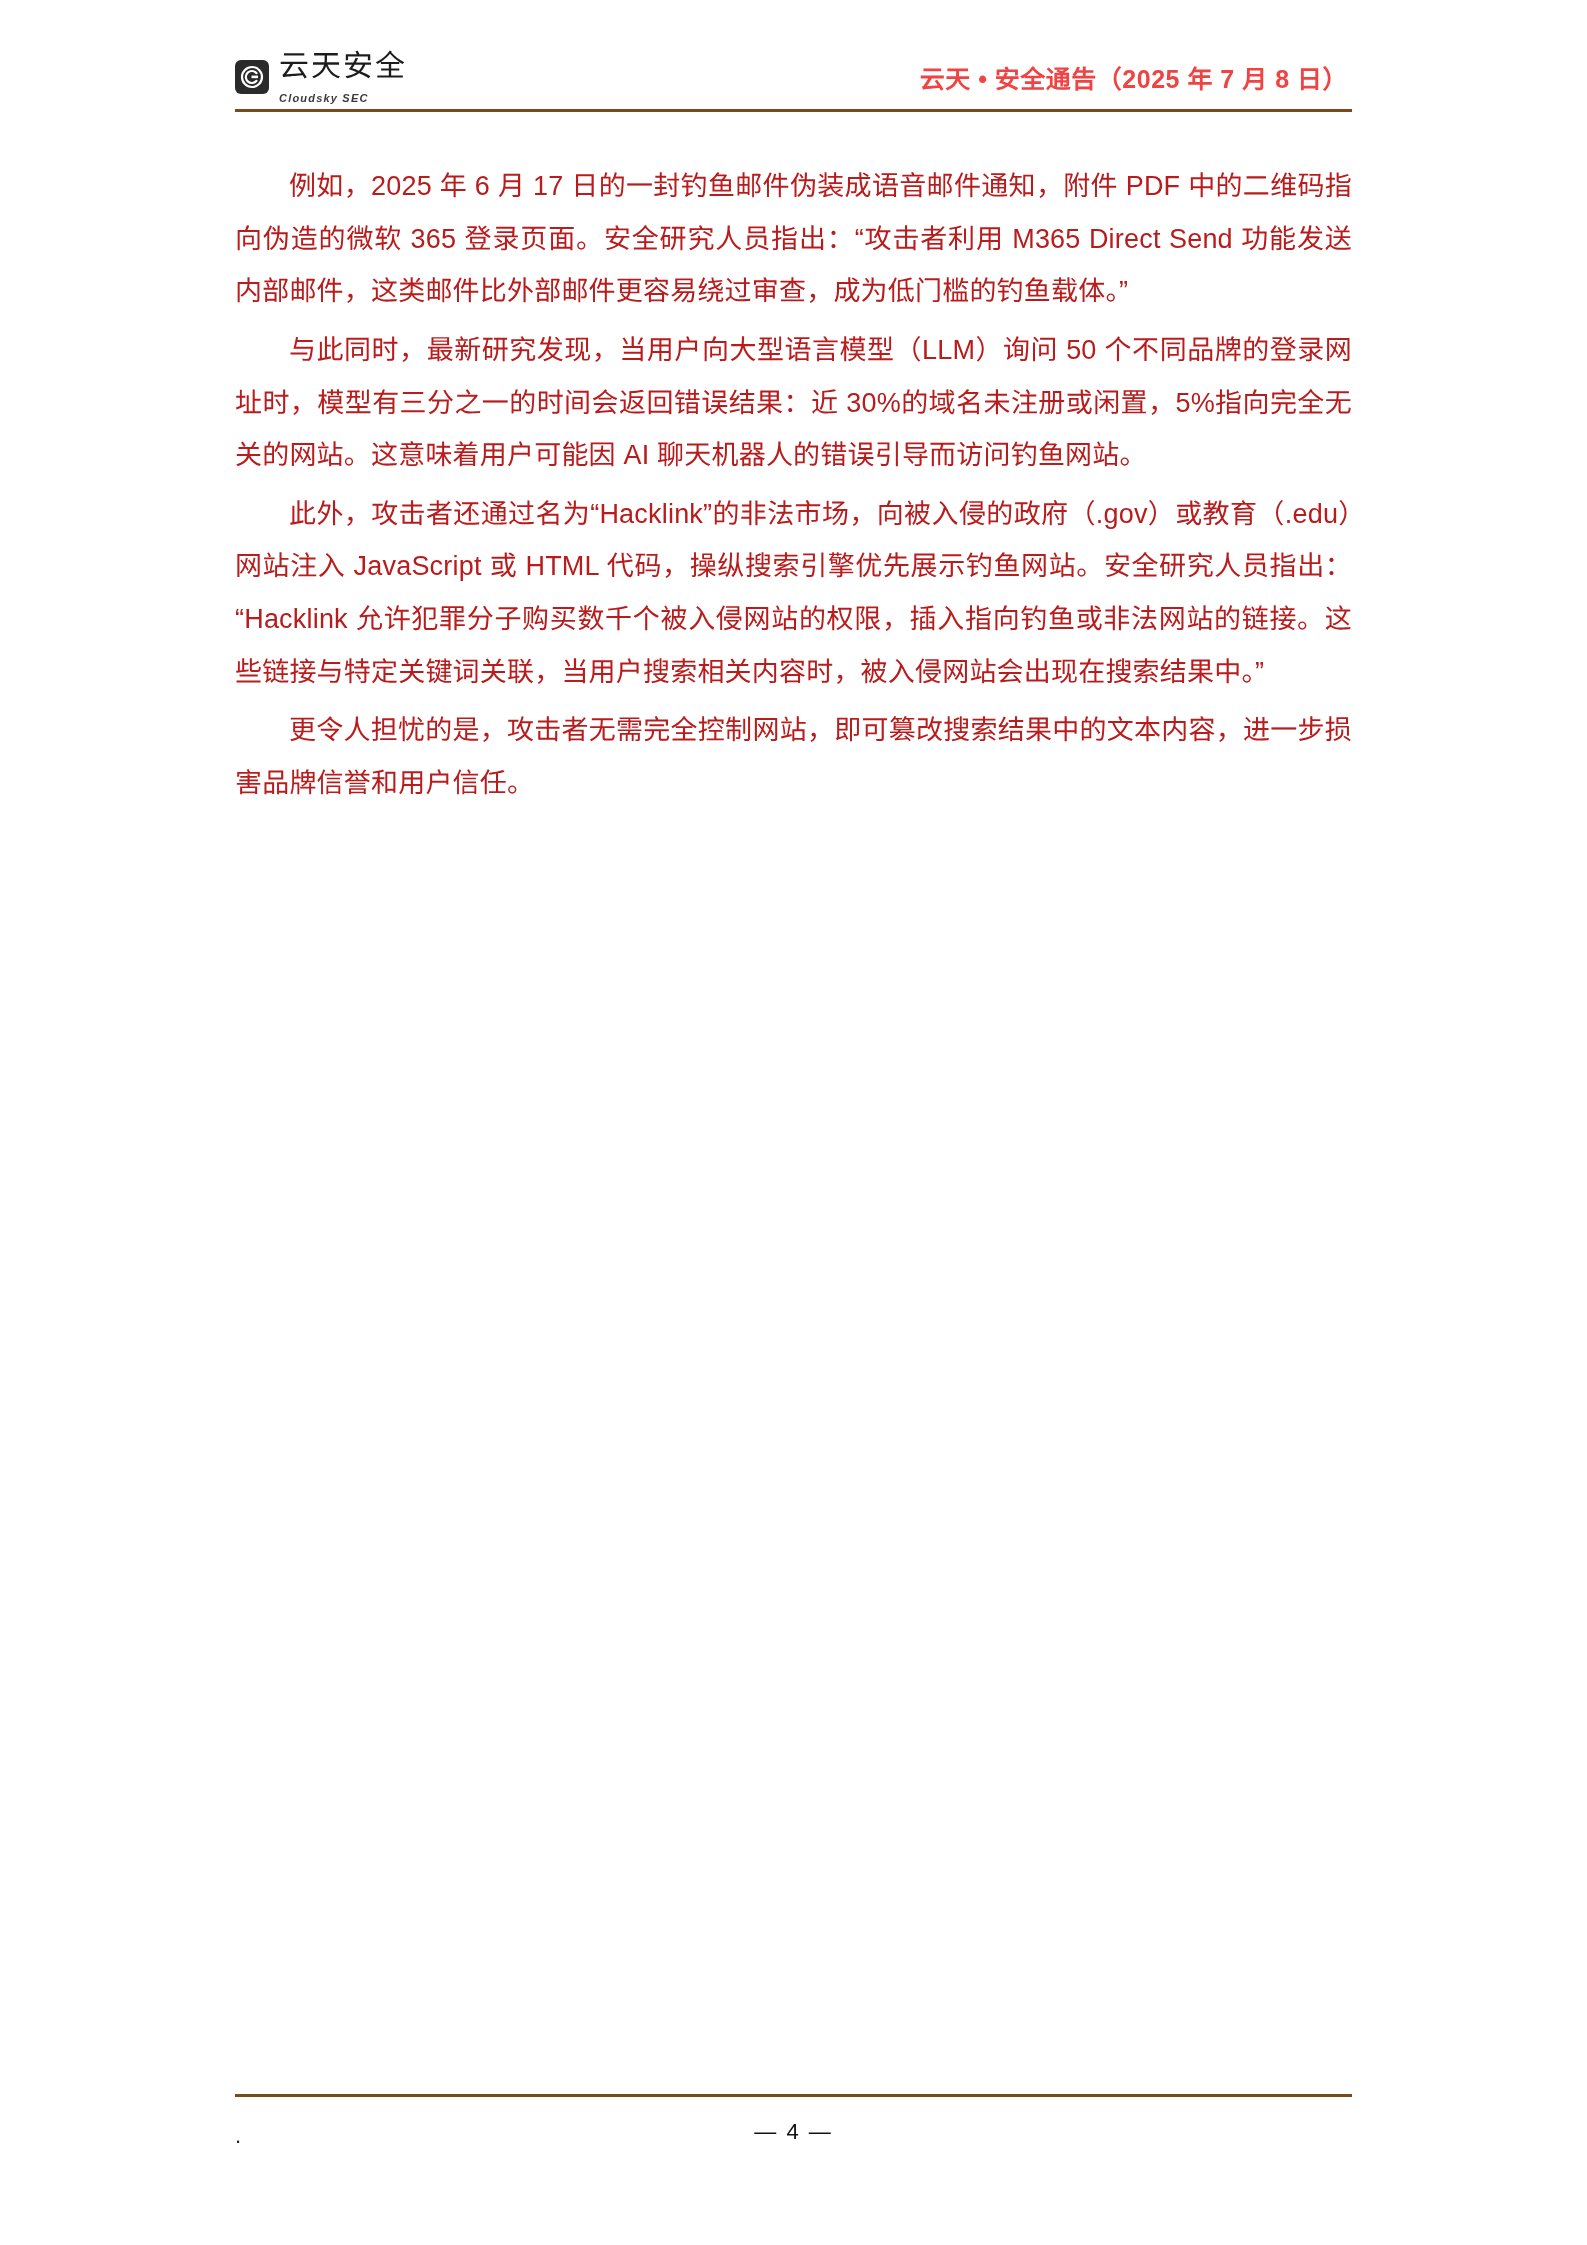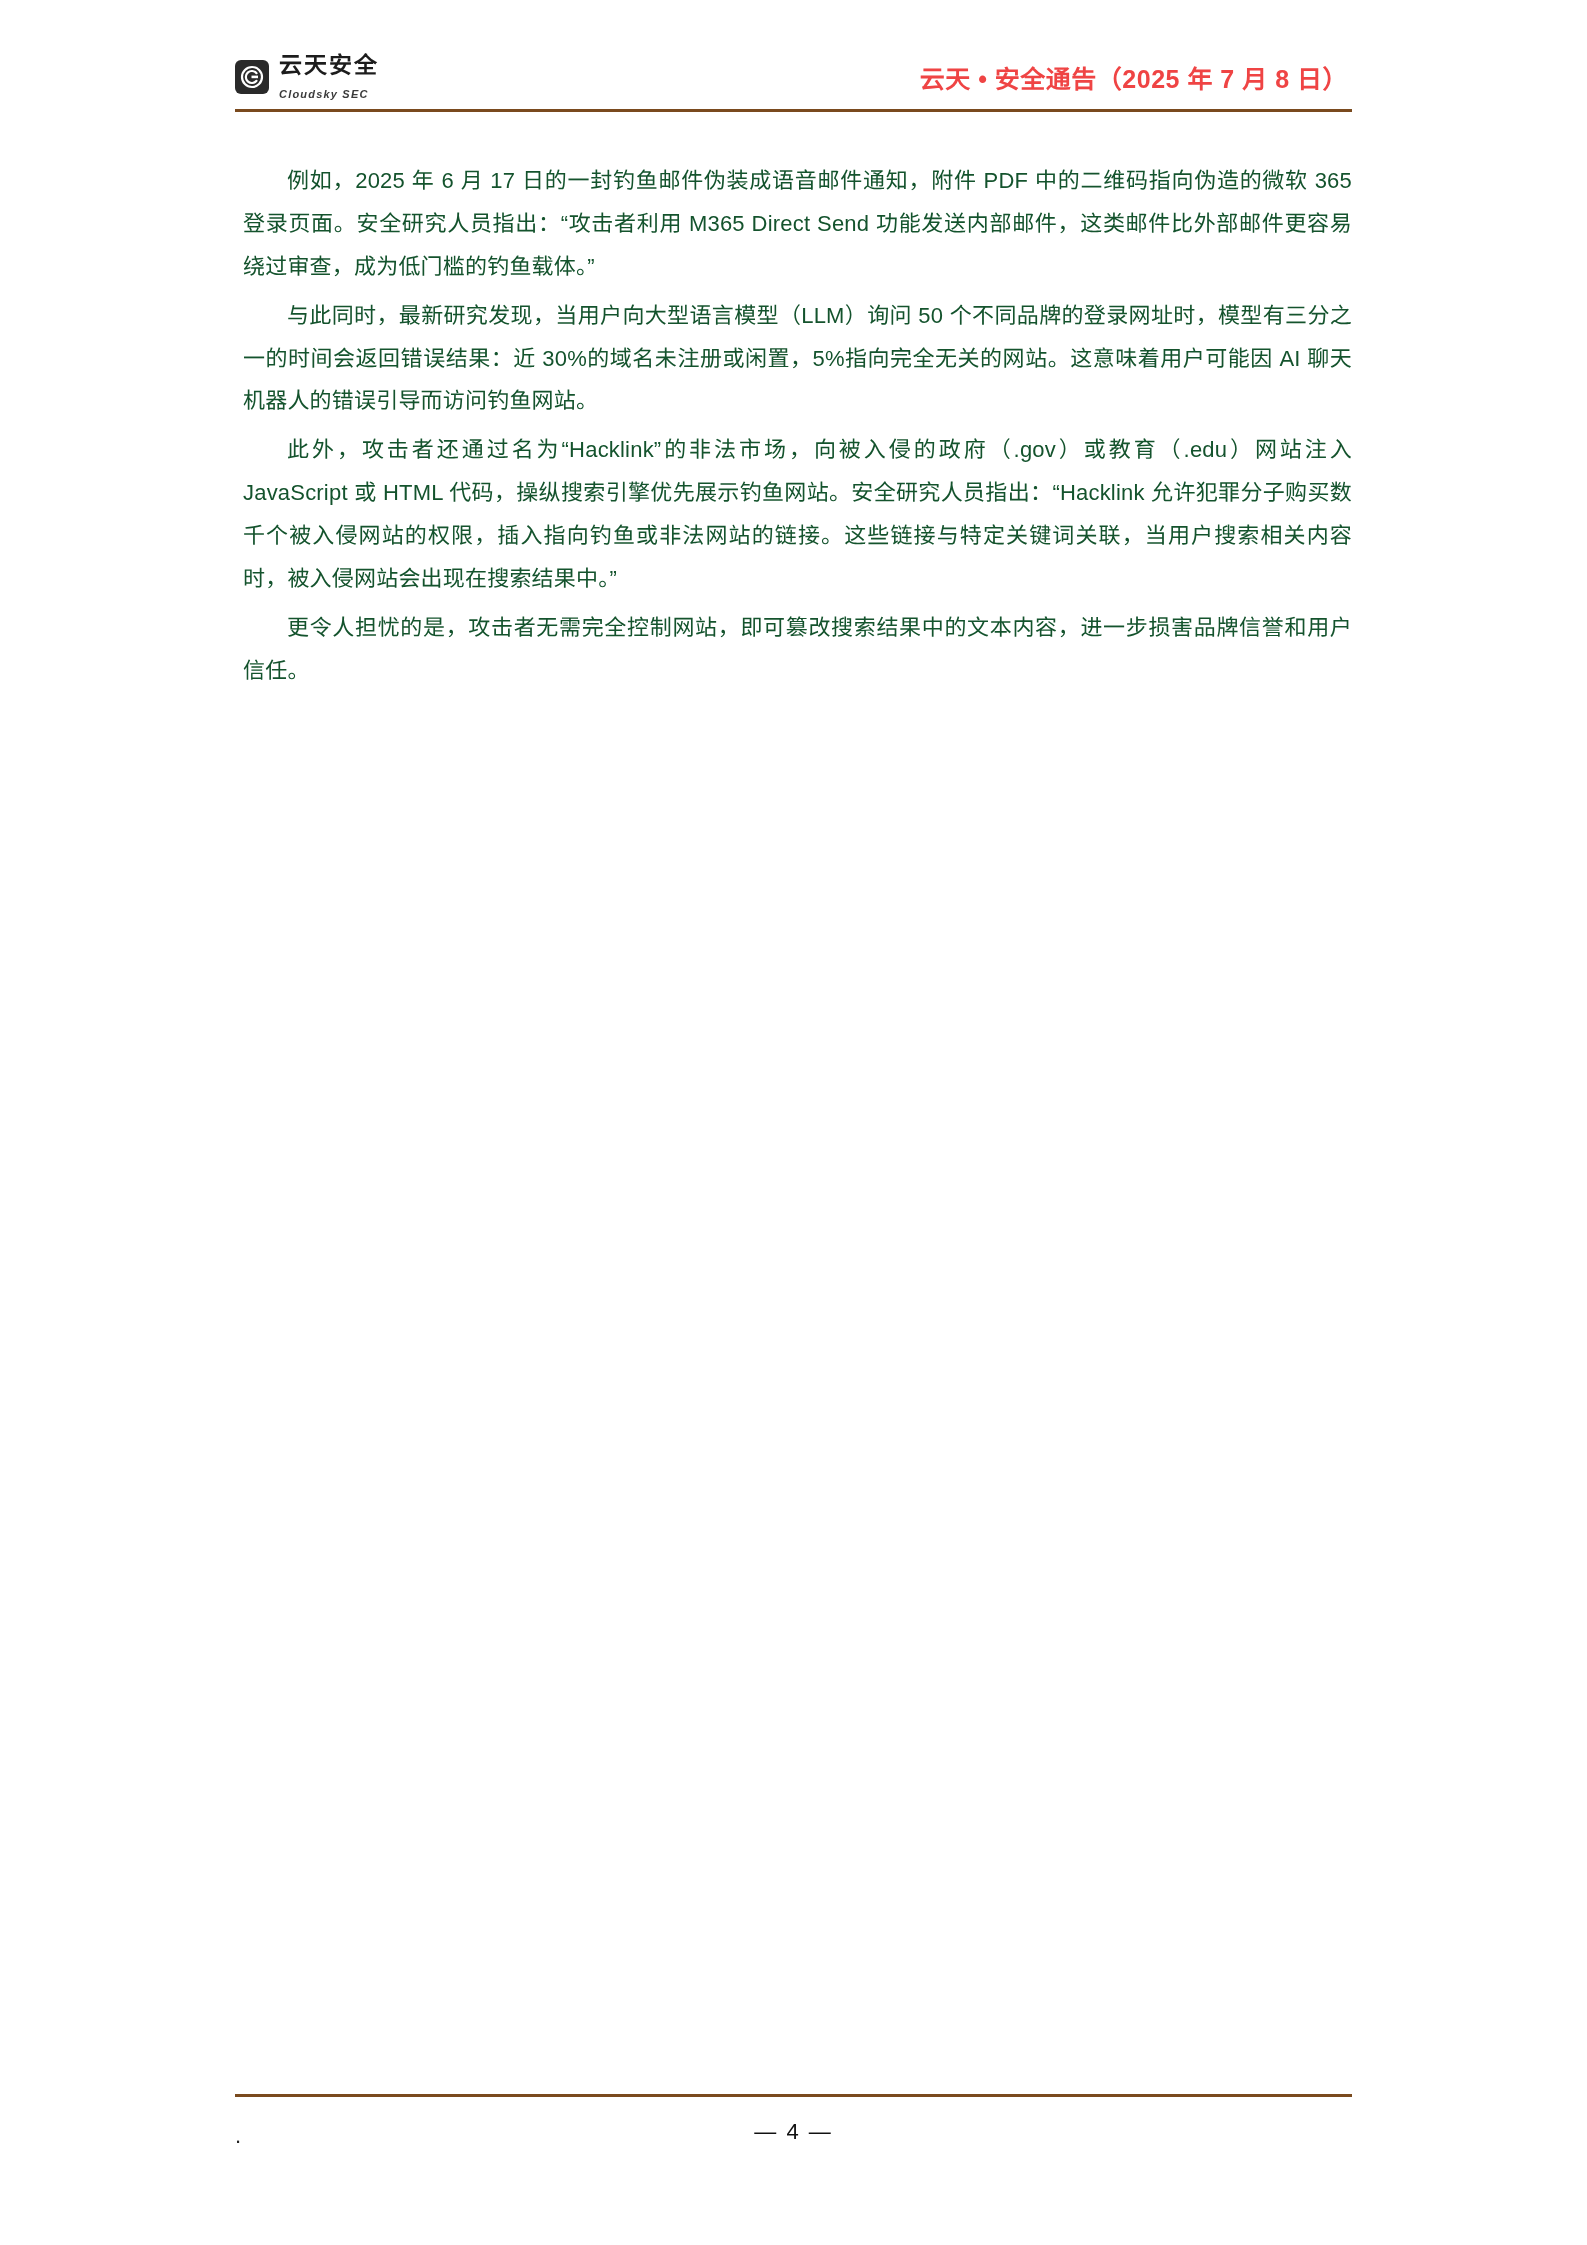--- a/index.html
+++ b/index.html
@@ -65,8 +65,8 @@
     line-height: 1;
   }
   .logo-cn {
-    font-size: 23px;
-    font-weight: 700;
+    font-size: 30px;
+    font-weight: 400;
     letter-spacing: 2px;
     color: #1c1c1c;
   }

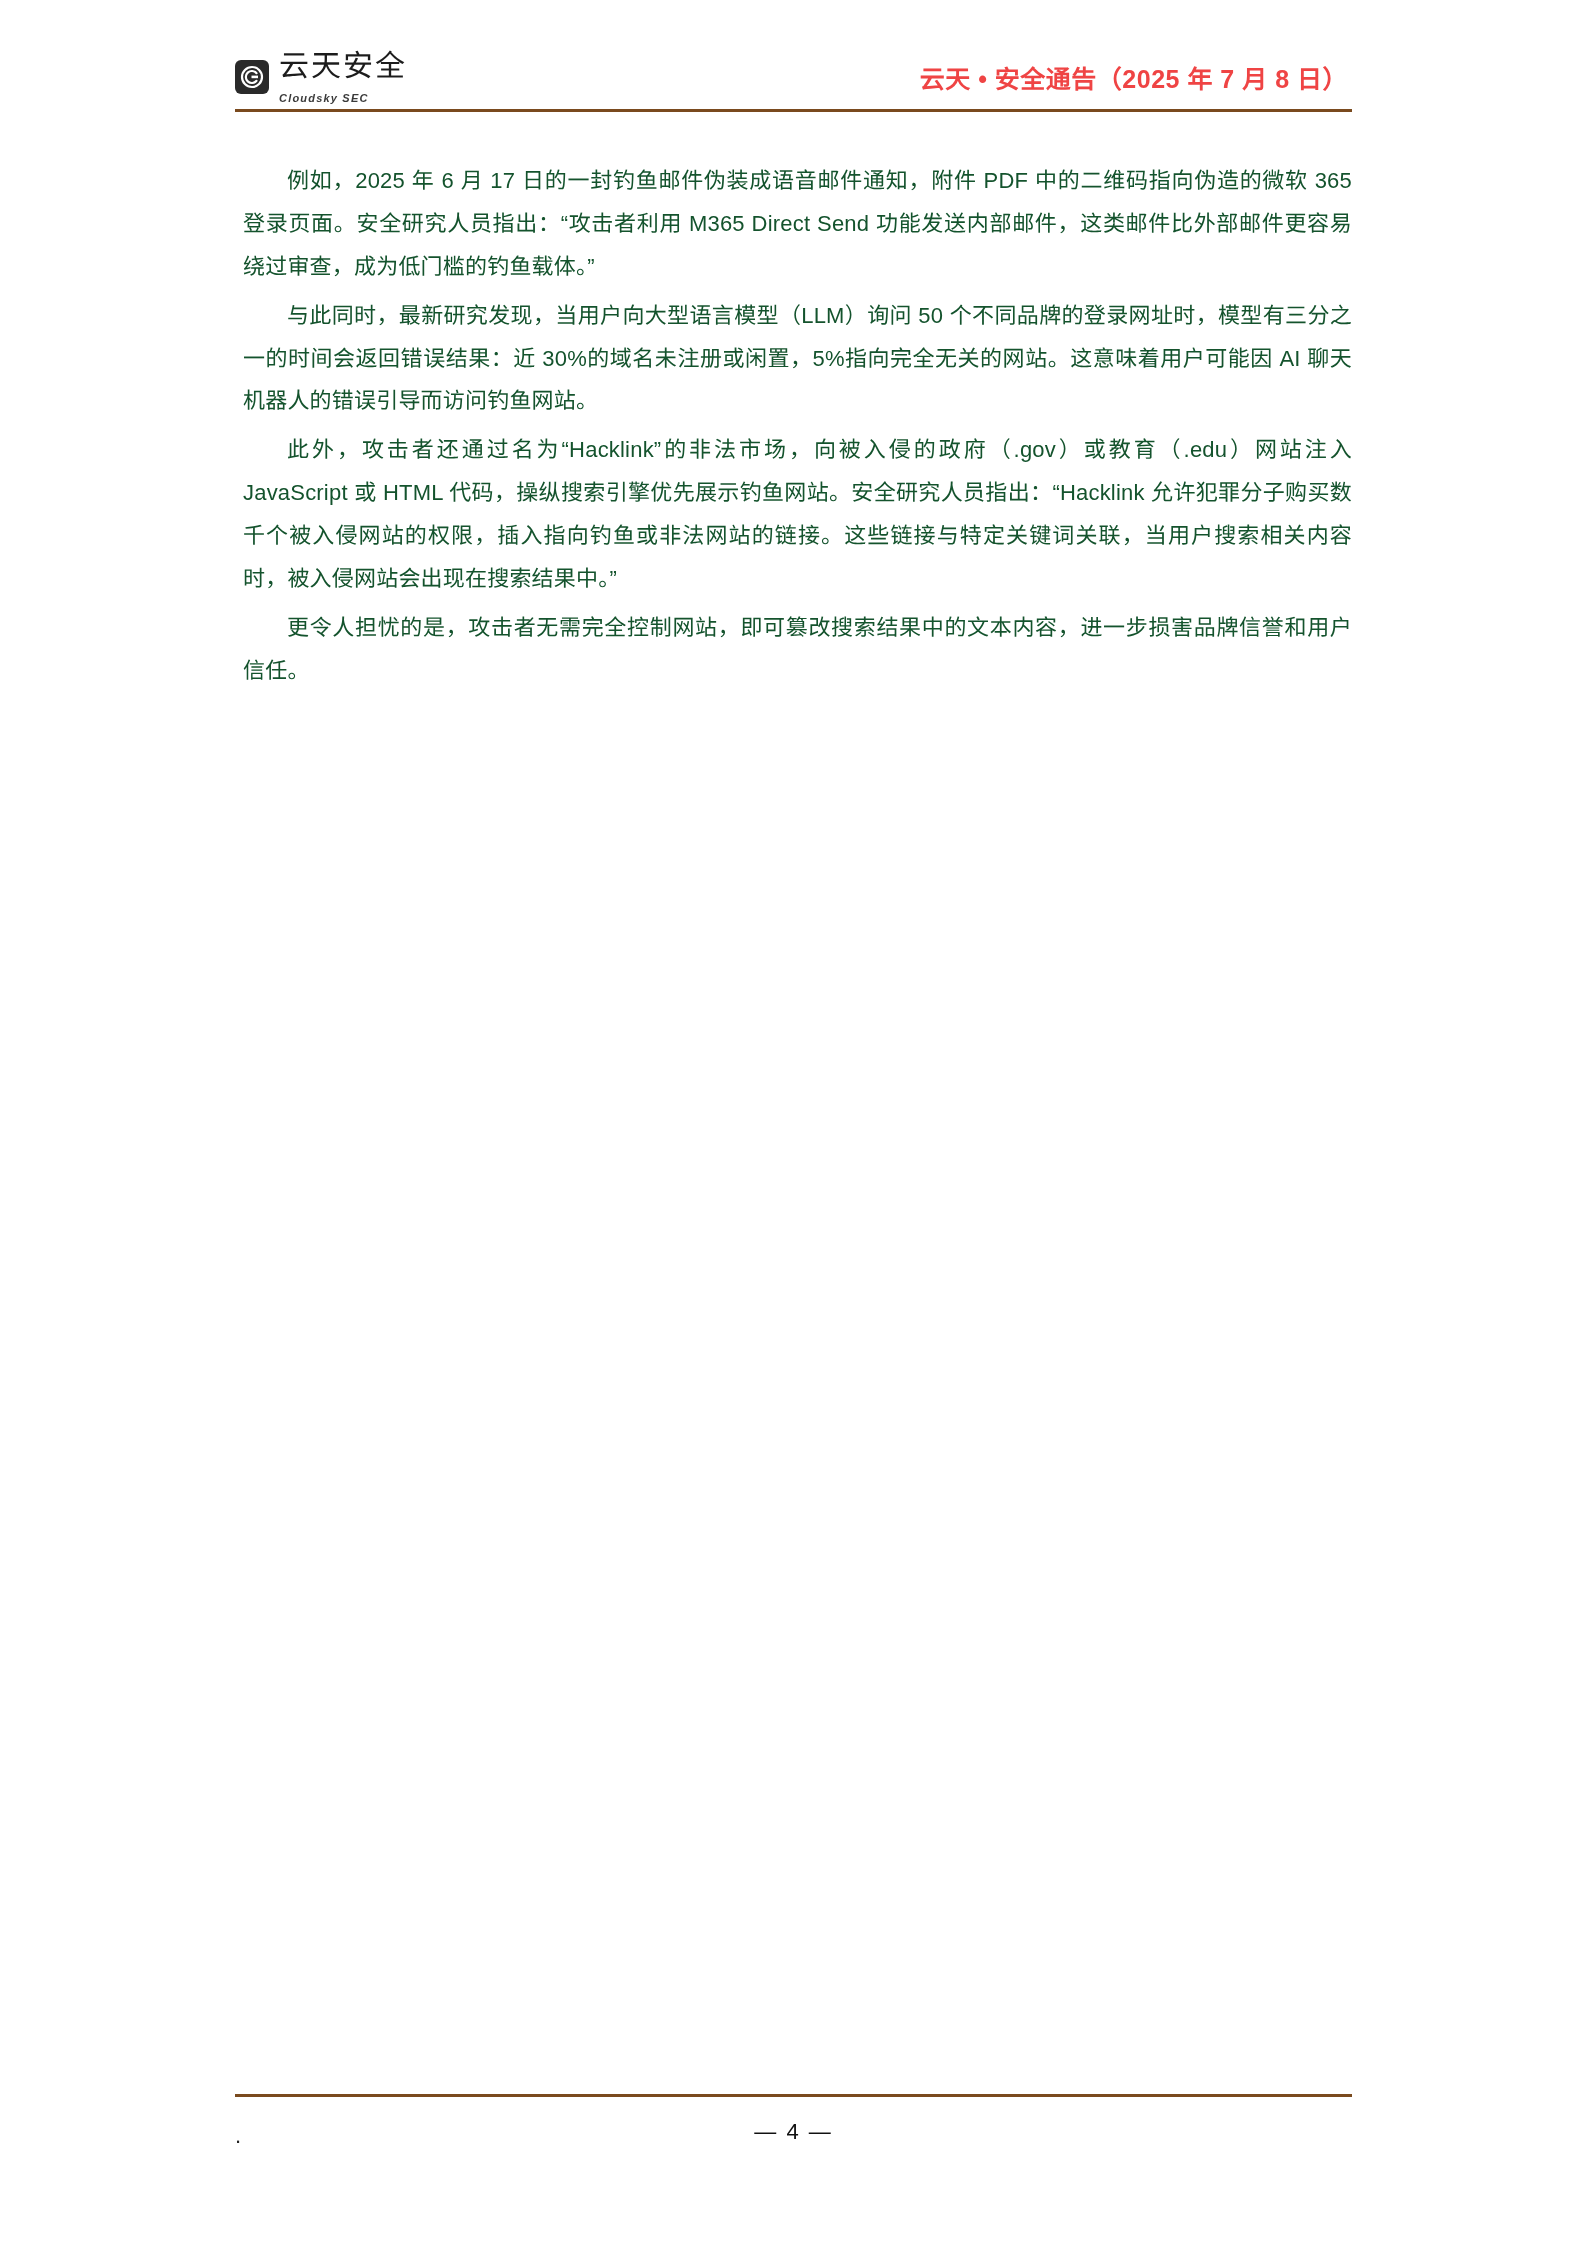--- a/index.html
+++ b/index.html
@@ -91,12 +91,12 @@
     padding-top: 48px;
   }
   p.para {
-    font-size: 22px;
+    font-size: 27px;
     line-height: 1.95;
-    margin: 0 0 6px 8px;
+    margin: 0 0 6px 0;
     text-indent: 2em;
     text-align: justify;
-    color: #14532d;
+    color: #b91c1c;
     letter-spacing: 0.2px;
   }
 

